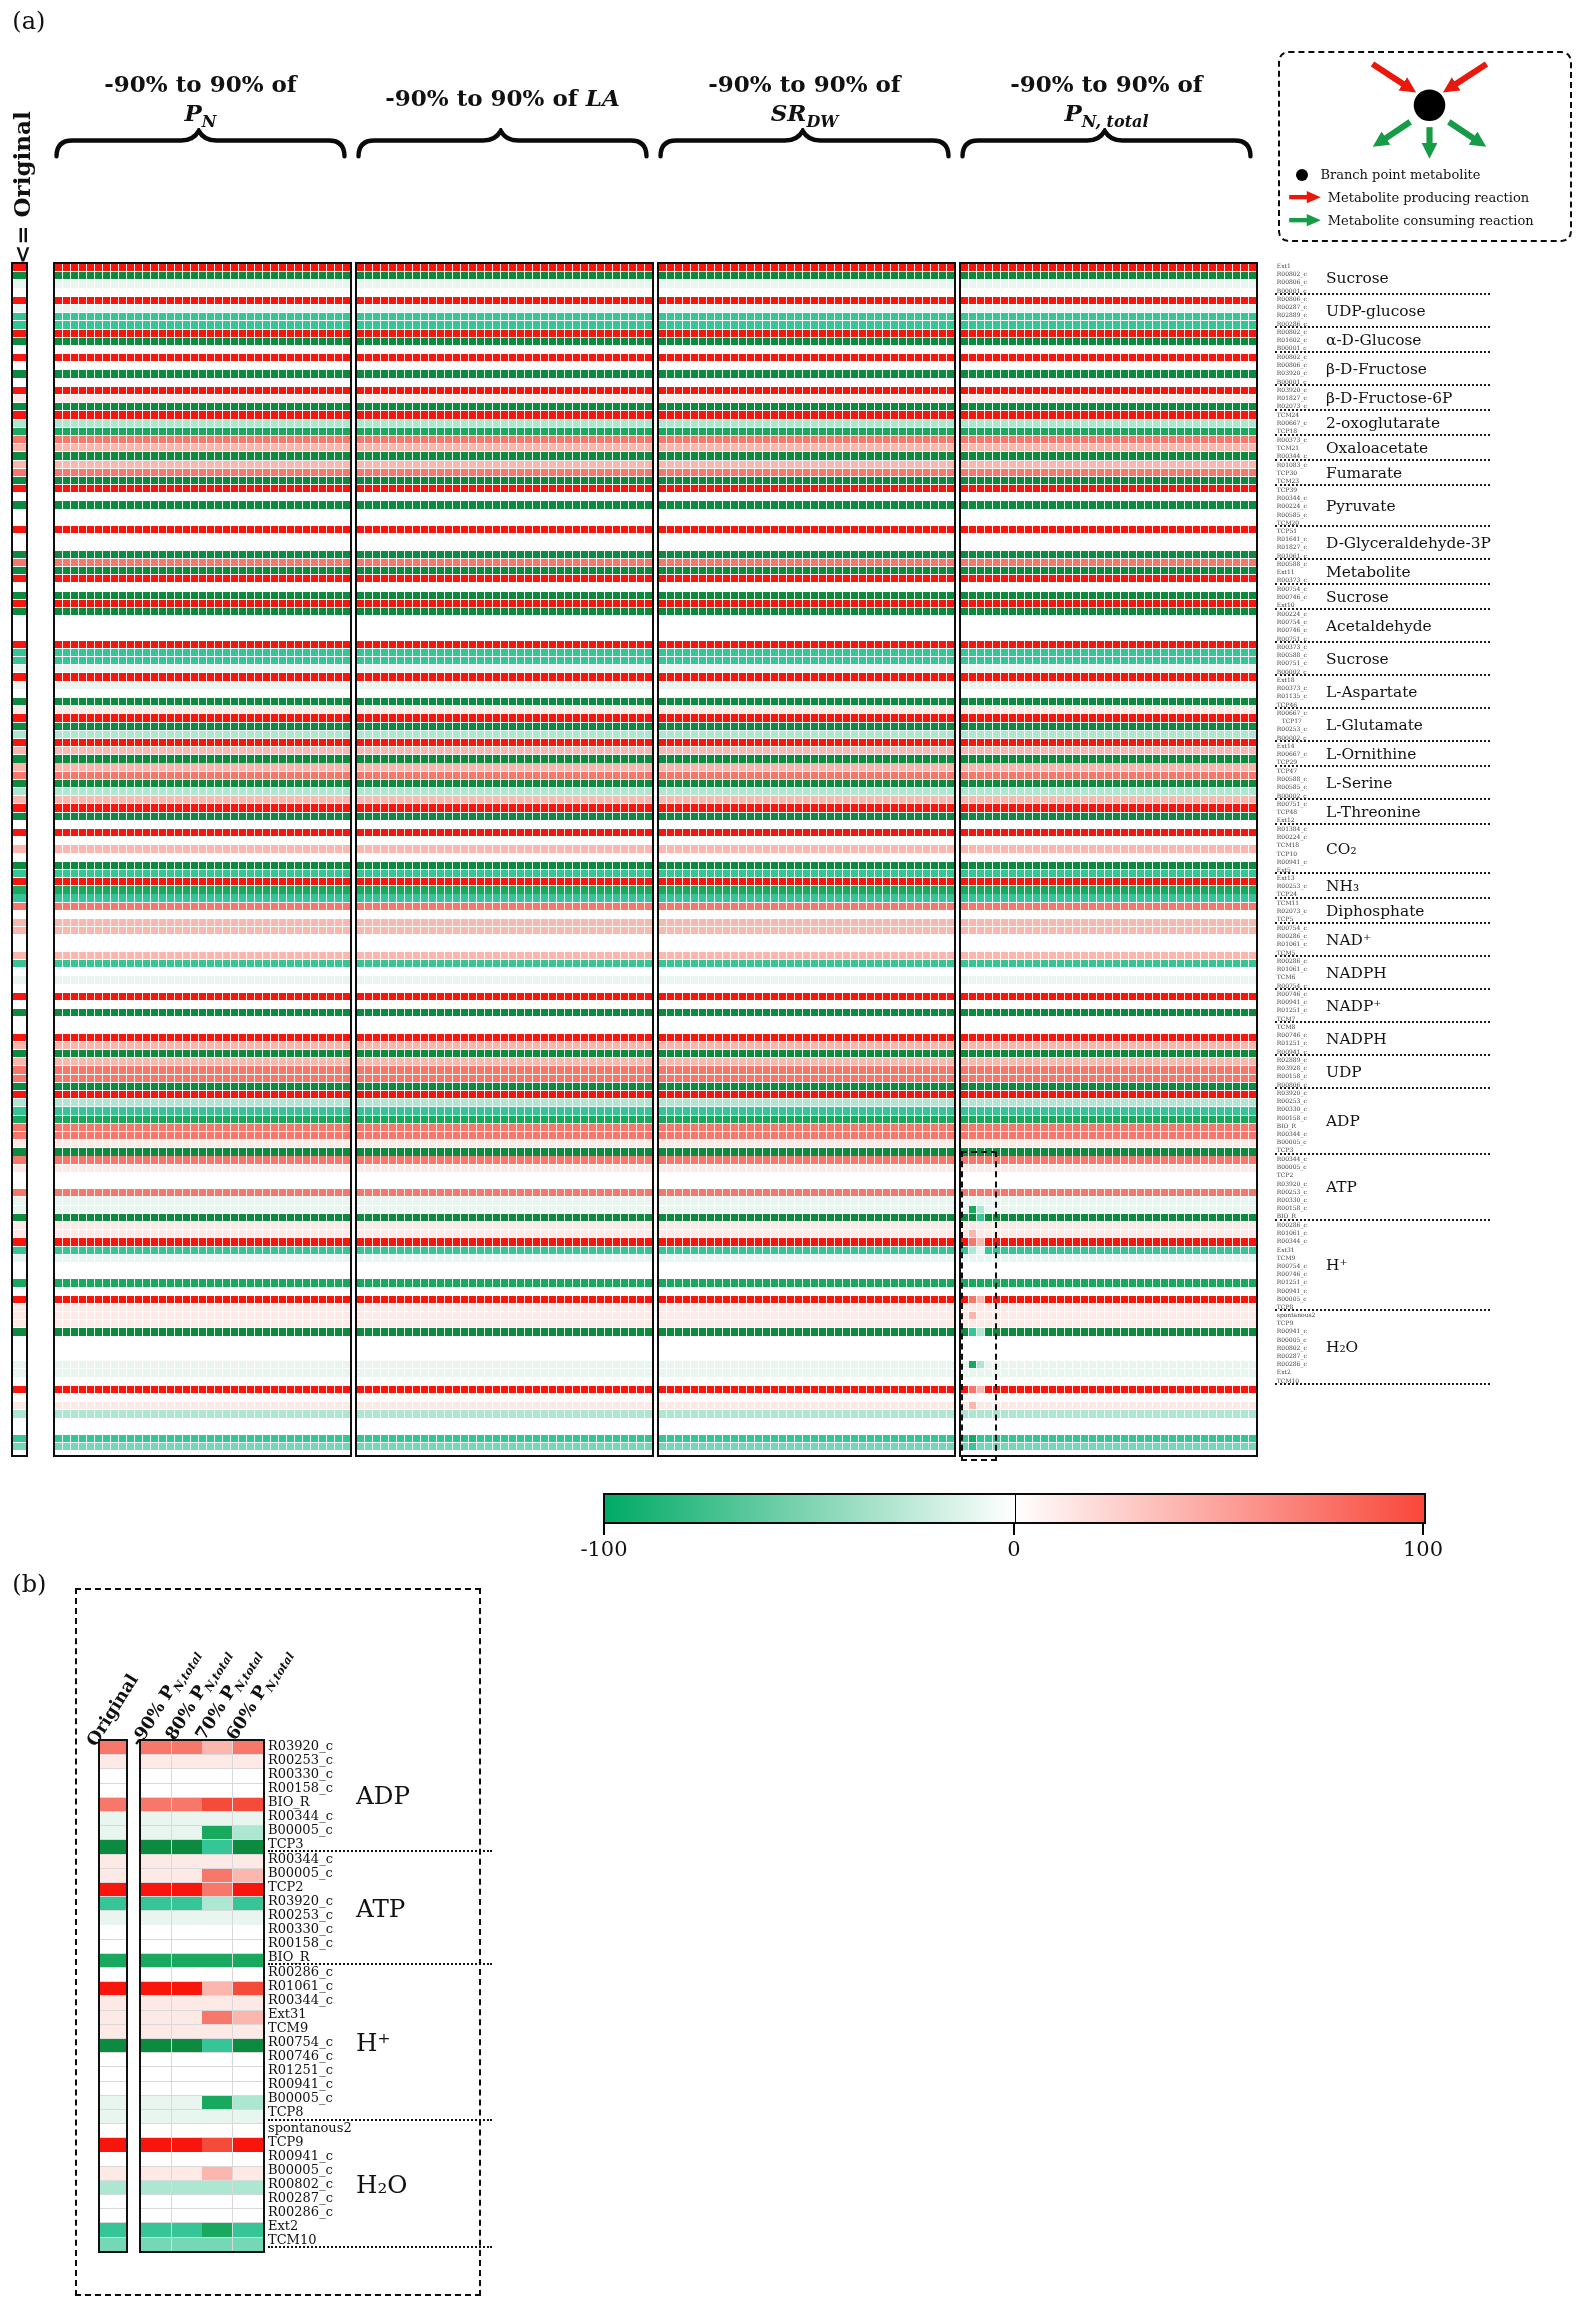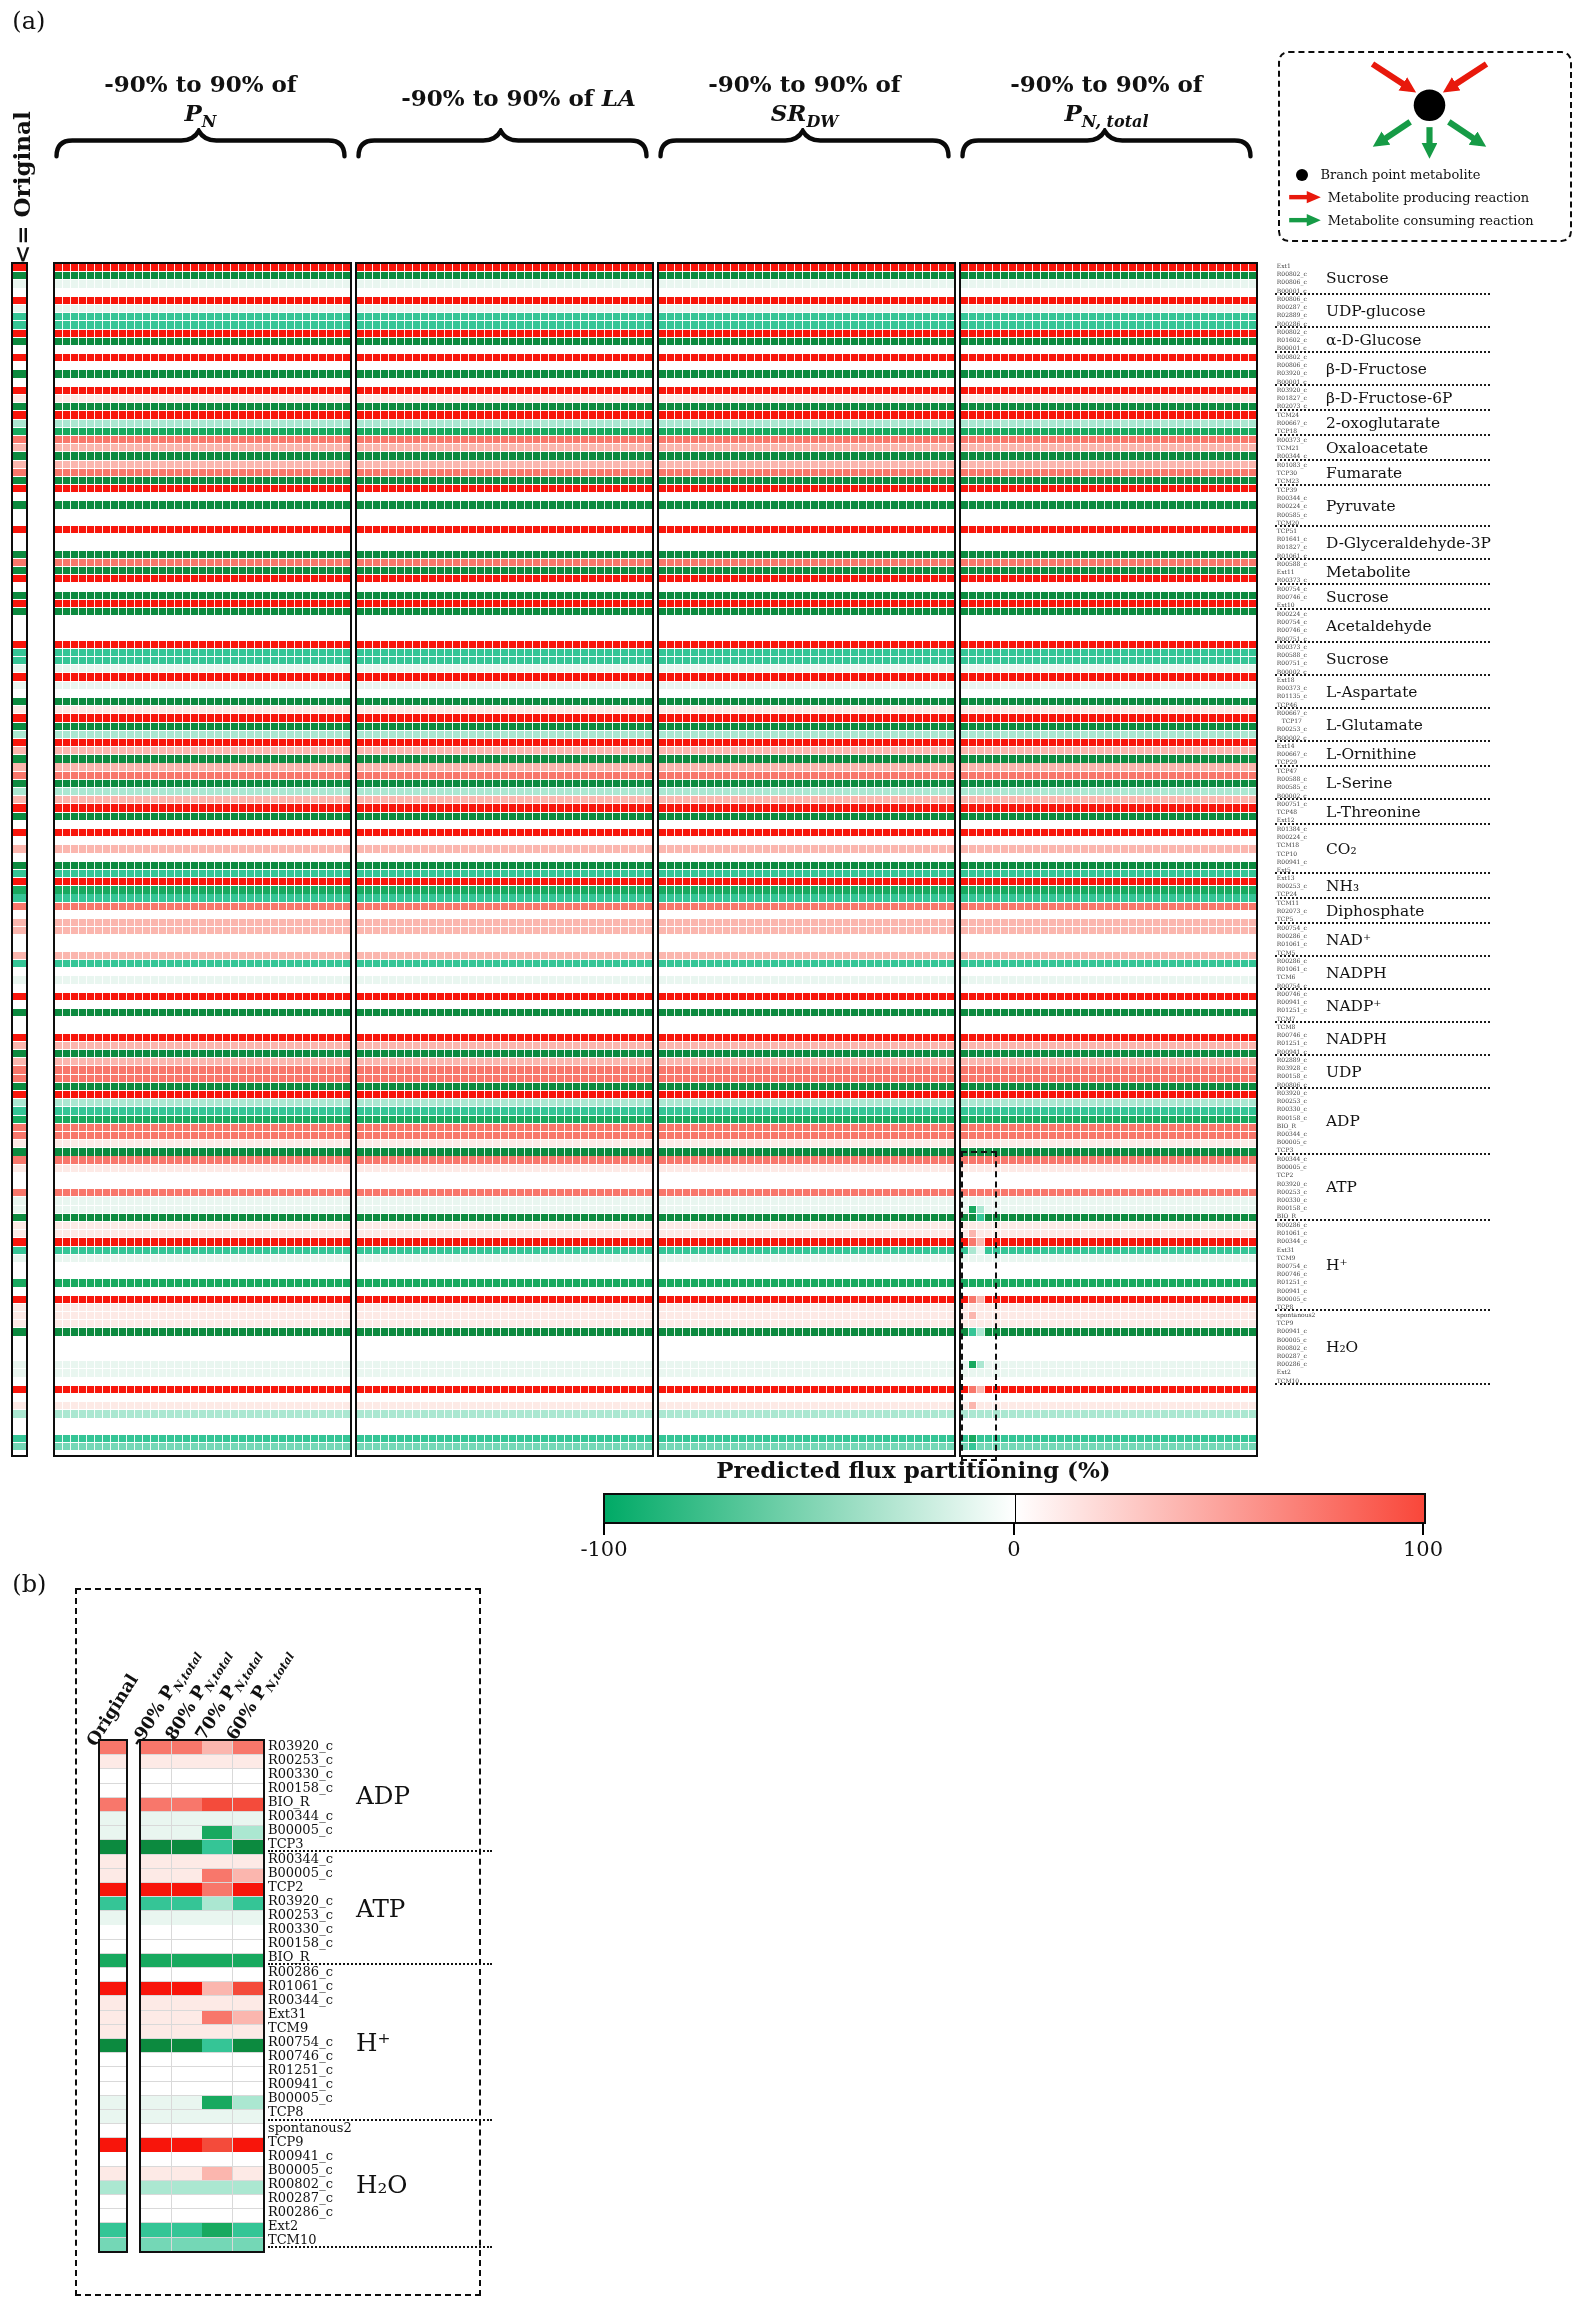--- a/index.html
+++ b/index.html
@@ -70,7 +70,7 @@
     <div>-90% to 90% of</div>
     <div><i>P</i><sub>N</sub></div>
   </div>
-  <div class="bh" style="left:371px;top:83px;">
+  <div class="bh" style="left:355px;top:83px;">
     <span>-90% to 90% of</span>
     <i>LA</i>
   </div>

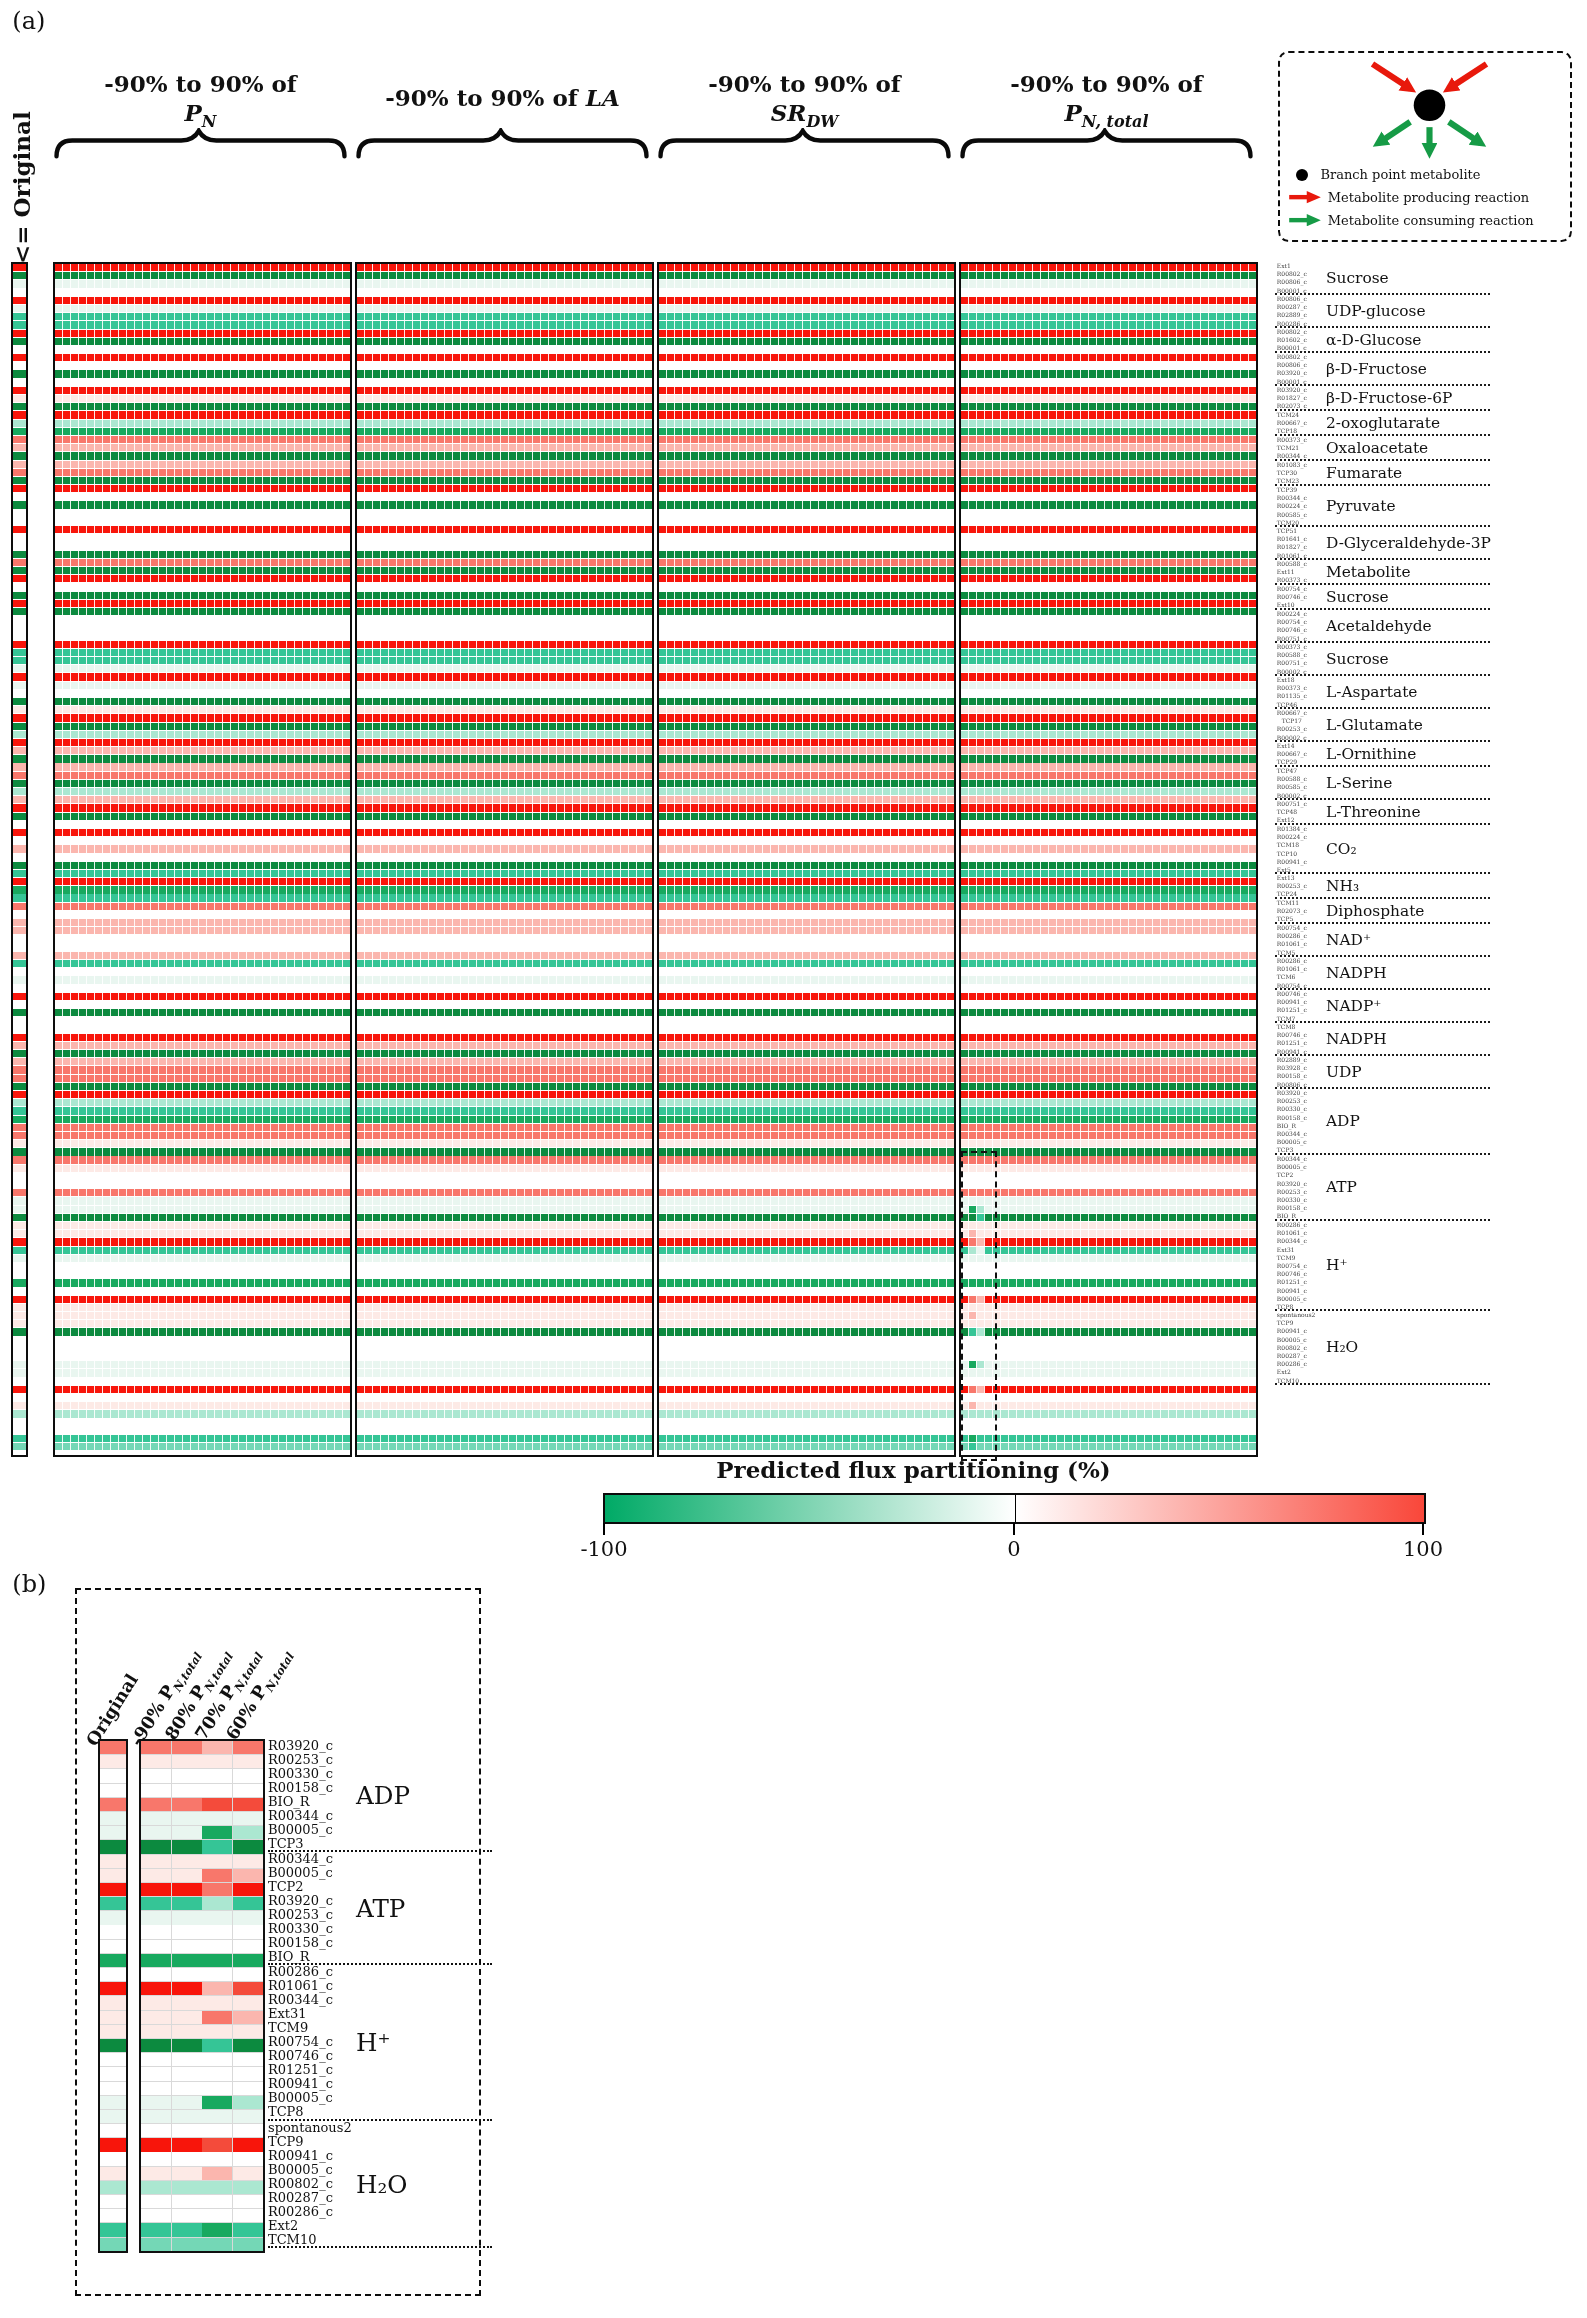--- a/index.html
+++ b/index.html
@@ -1228,7 +1228,6 @@
       </div>
     </div>
 
-  <div class="abs cb-title">Predicted flux partitioning (%)</div>
   <div class="abs cbar">
       <div class="cb-zero"></div>
     </div>

